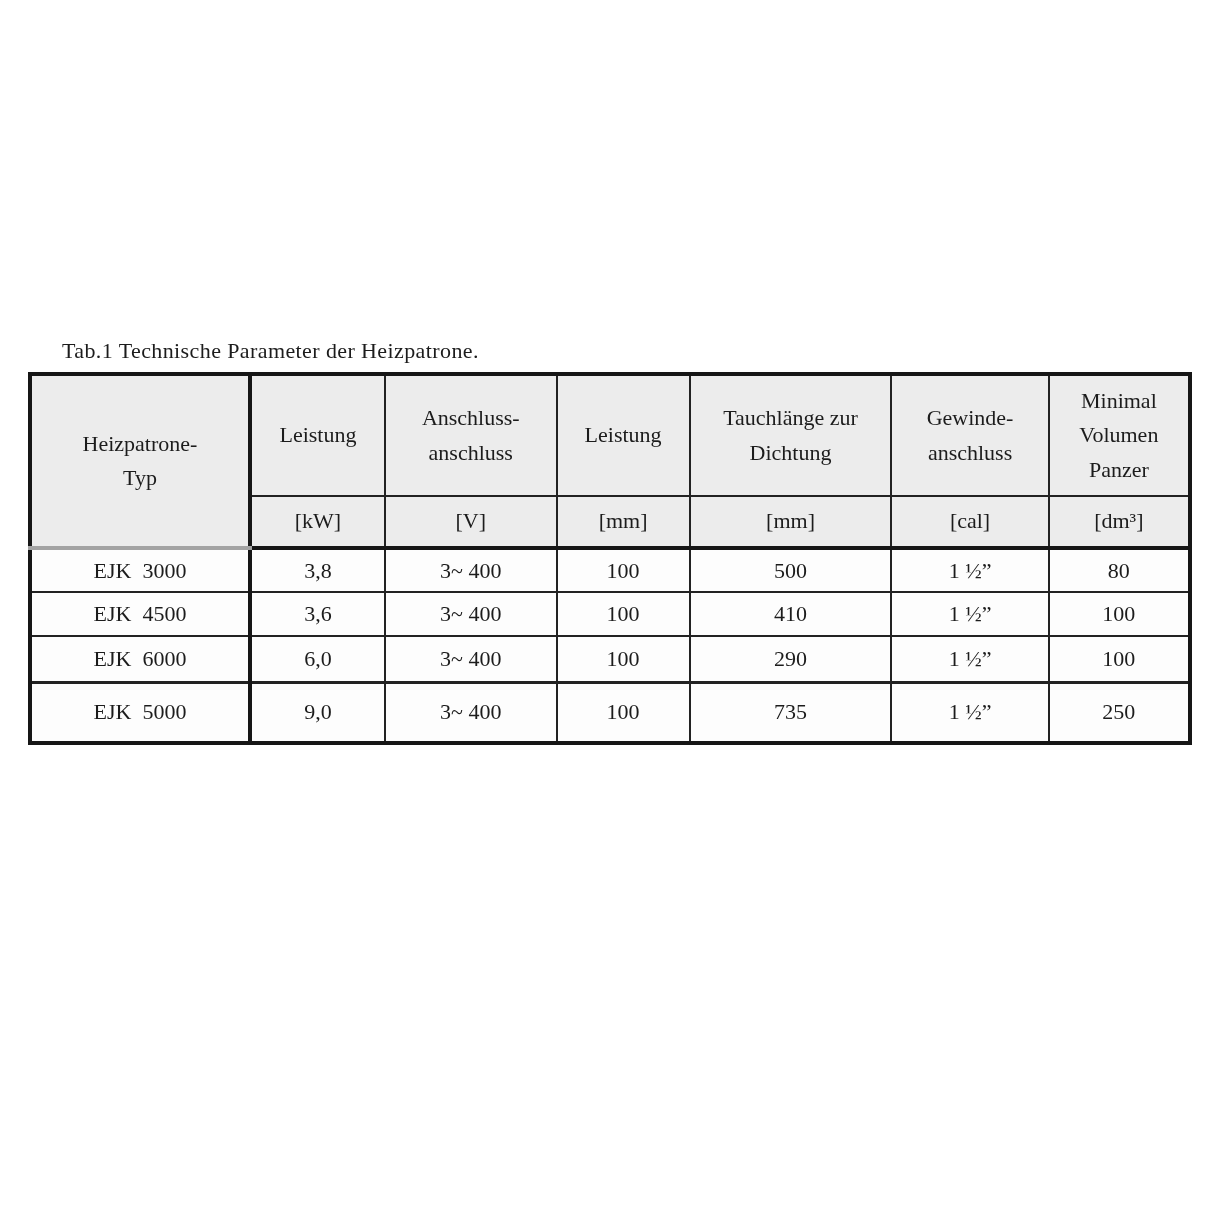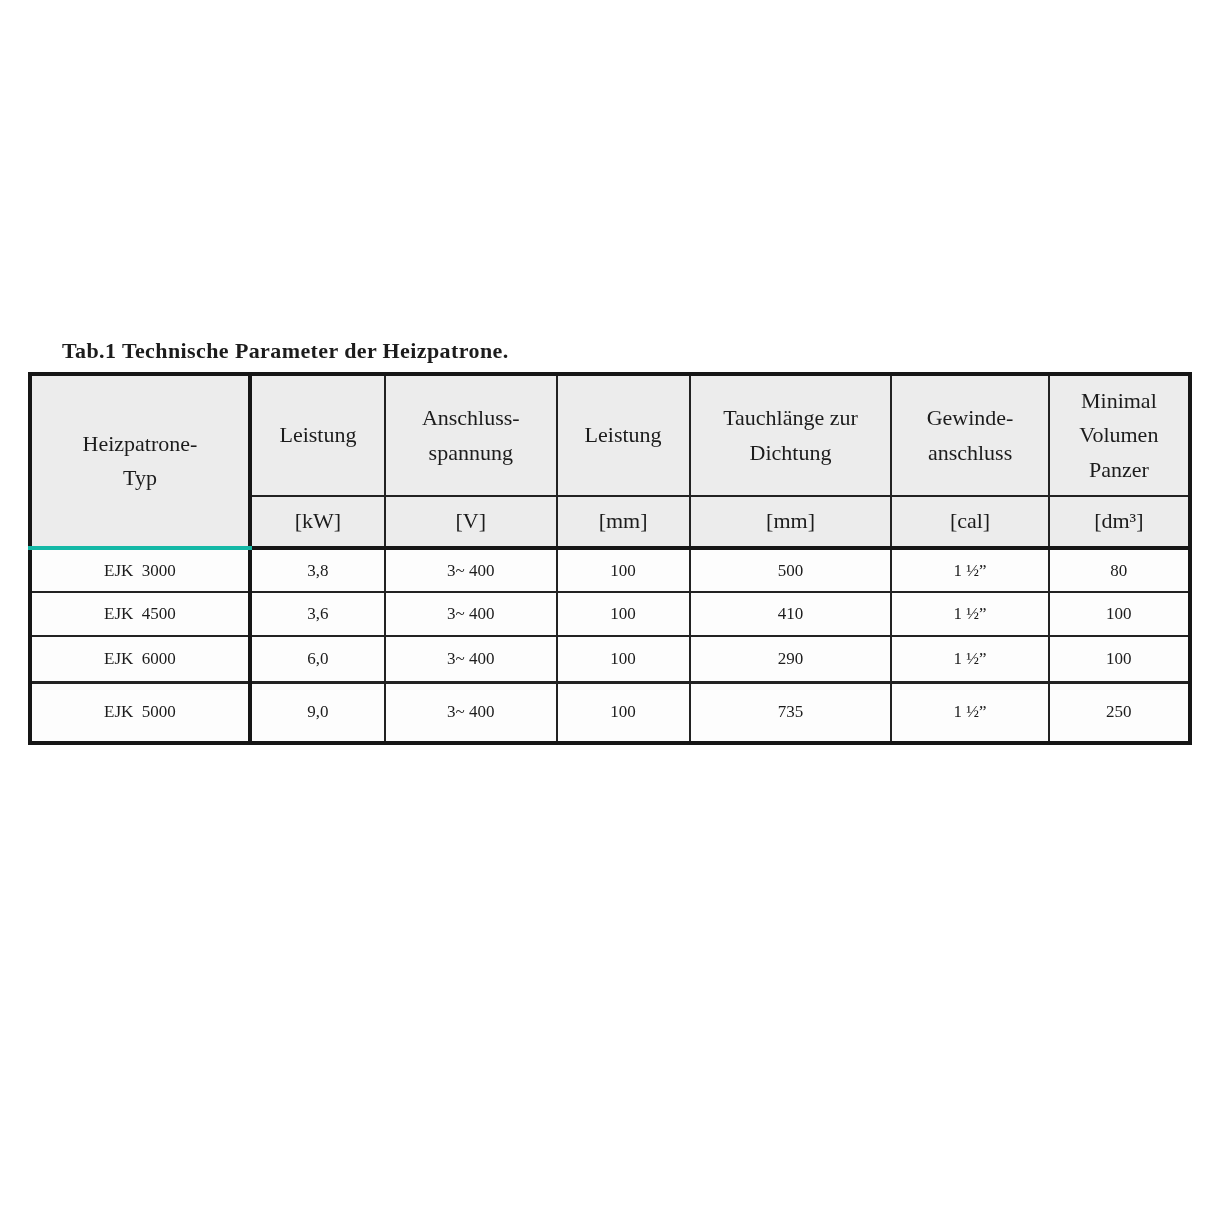--- a/index.html
+++ b/index.html
@@ -13,7 +13,7 @@
 
   .doc-title {
     position: absolute; left: 62px; top: 338px;
-    font-size: 22px; font-weight: 700; letter-spacing: 0.4px;
+    font-size: 22px; font-weight: 400; letter-spacing: 0.4px;
     white-space: nowrap;
   }
 

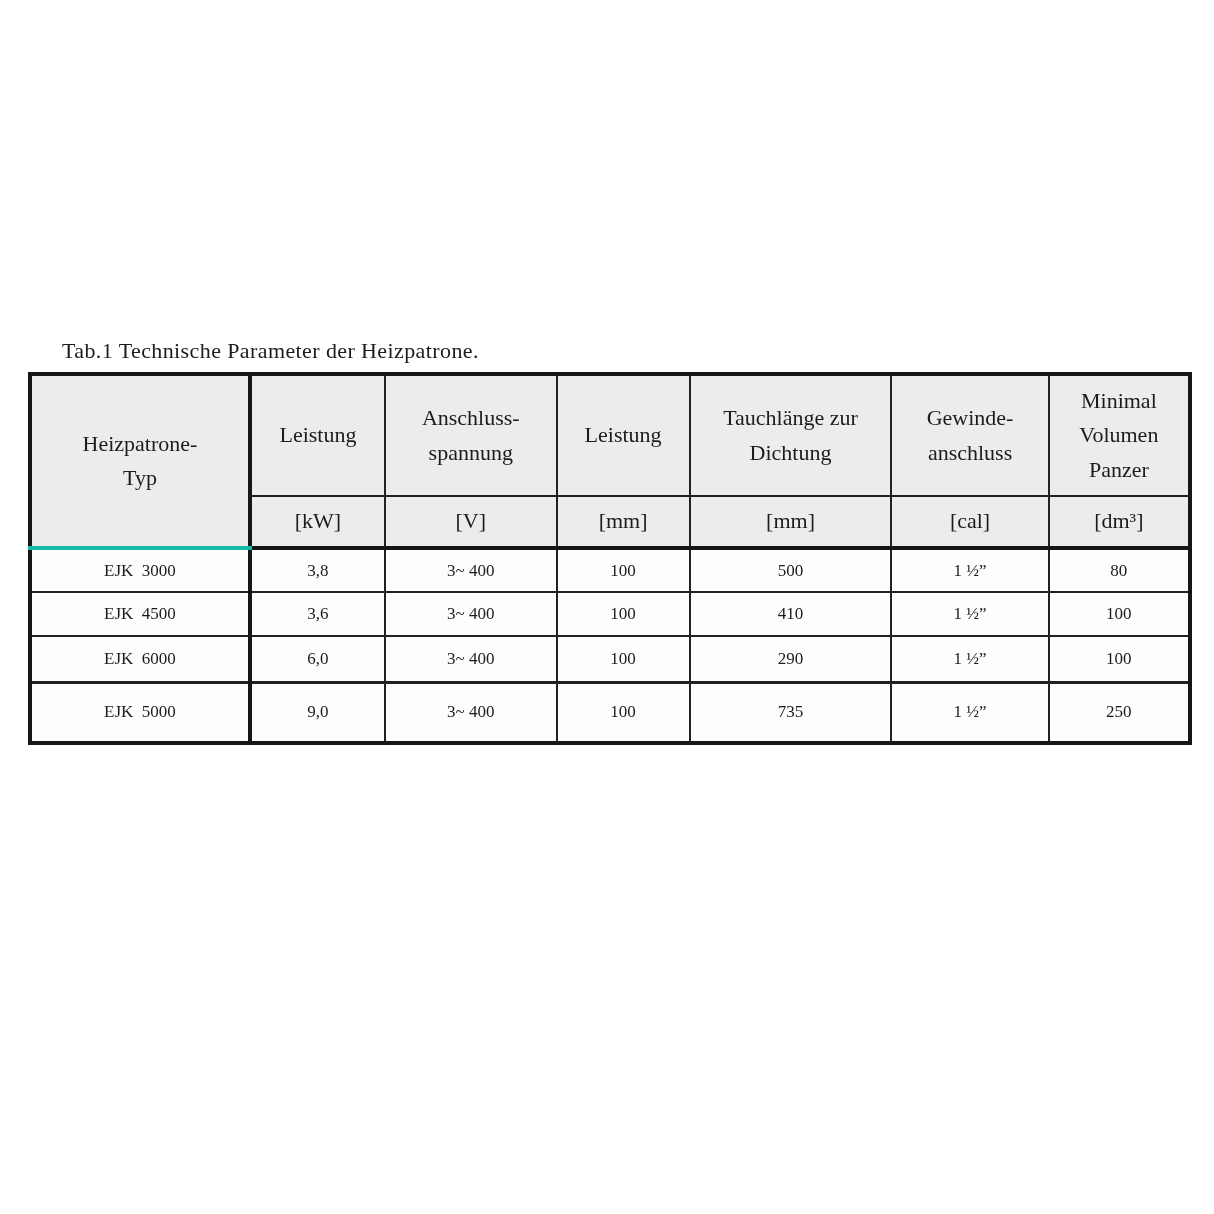--- a/index.html
+++ b/index.html
@@ -75,7 +75,7 @@
 Typ</th>
         <th>Leistung</th>
         <th>Anschluss-
-spannung</th>
+anschluss</th>
         <th>Leistung</th>
         <th>Tauchlänge zur
 Dichtung</th>

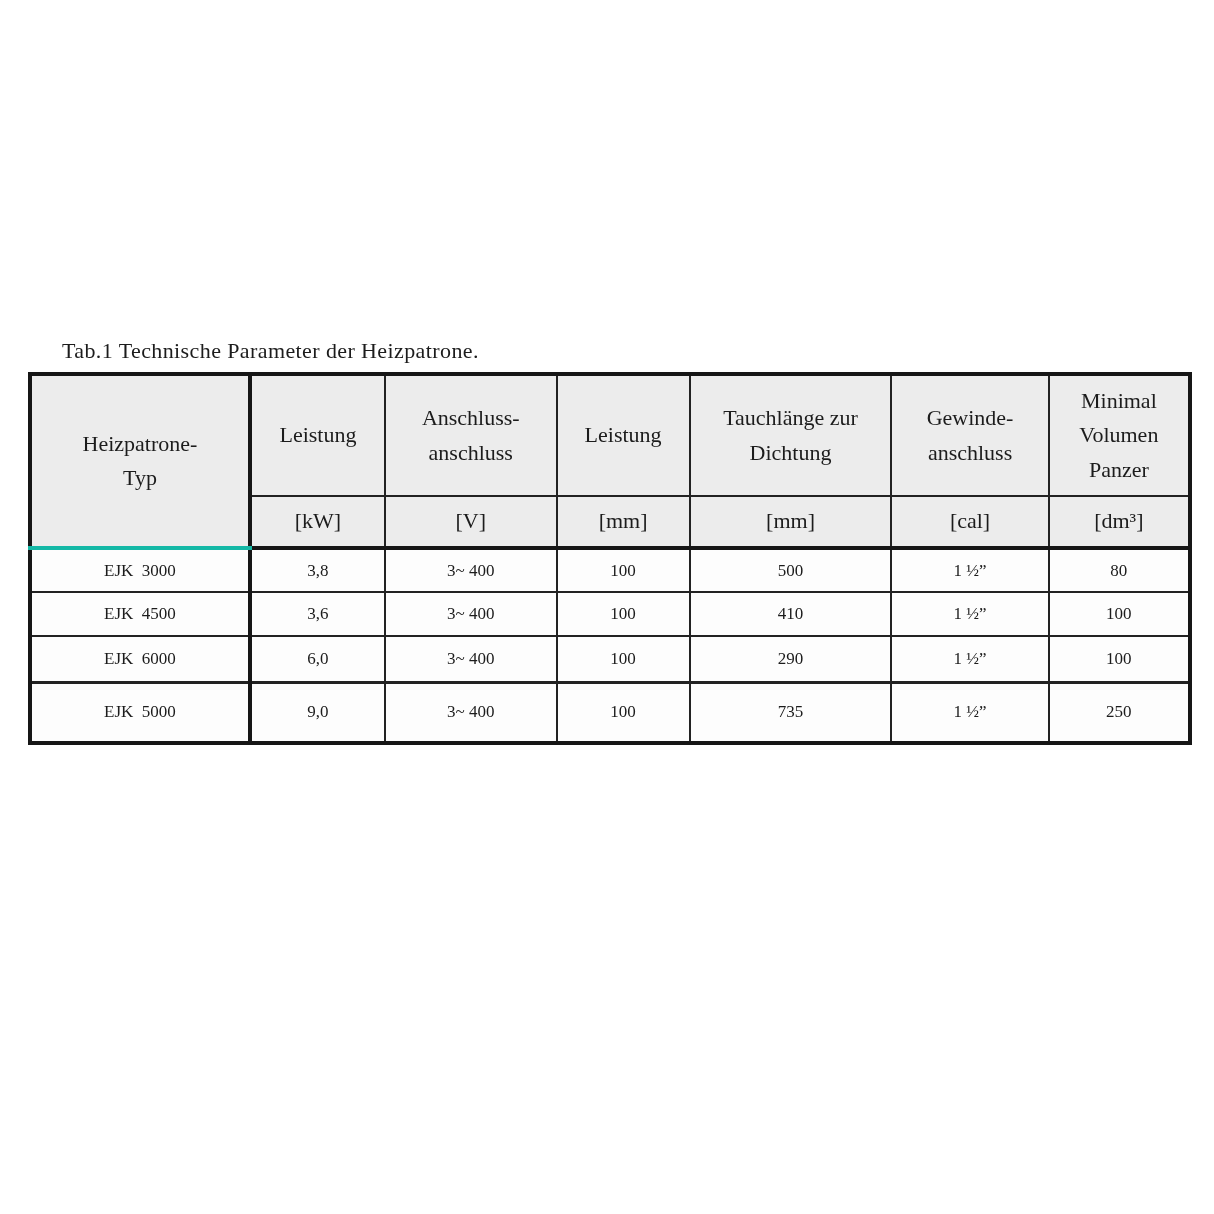--- a/index.html
+++ b/index.html
@@ -39,7 +39,7 @@
   tr.header-main { height: 122px; }
   tr.unit-row { height: 52px; margin-top: 29px; }
   tr.unit-row th { border-bottom: 4px solid #161616; }
-  th.col-typ { border-right: 4px solid #161616; border-bottom: 4px solid #14b8a6; }
+  th.col-typ { border-right: 4px solid #161616; border-bottom: 4px solid #a3a3a3; }
 
   .param-table tbody td {
     font-size: 17px;

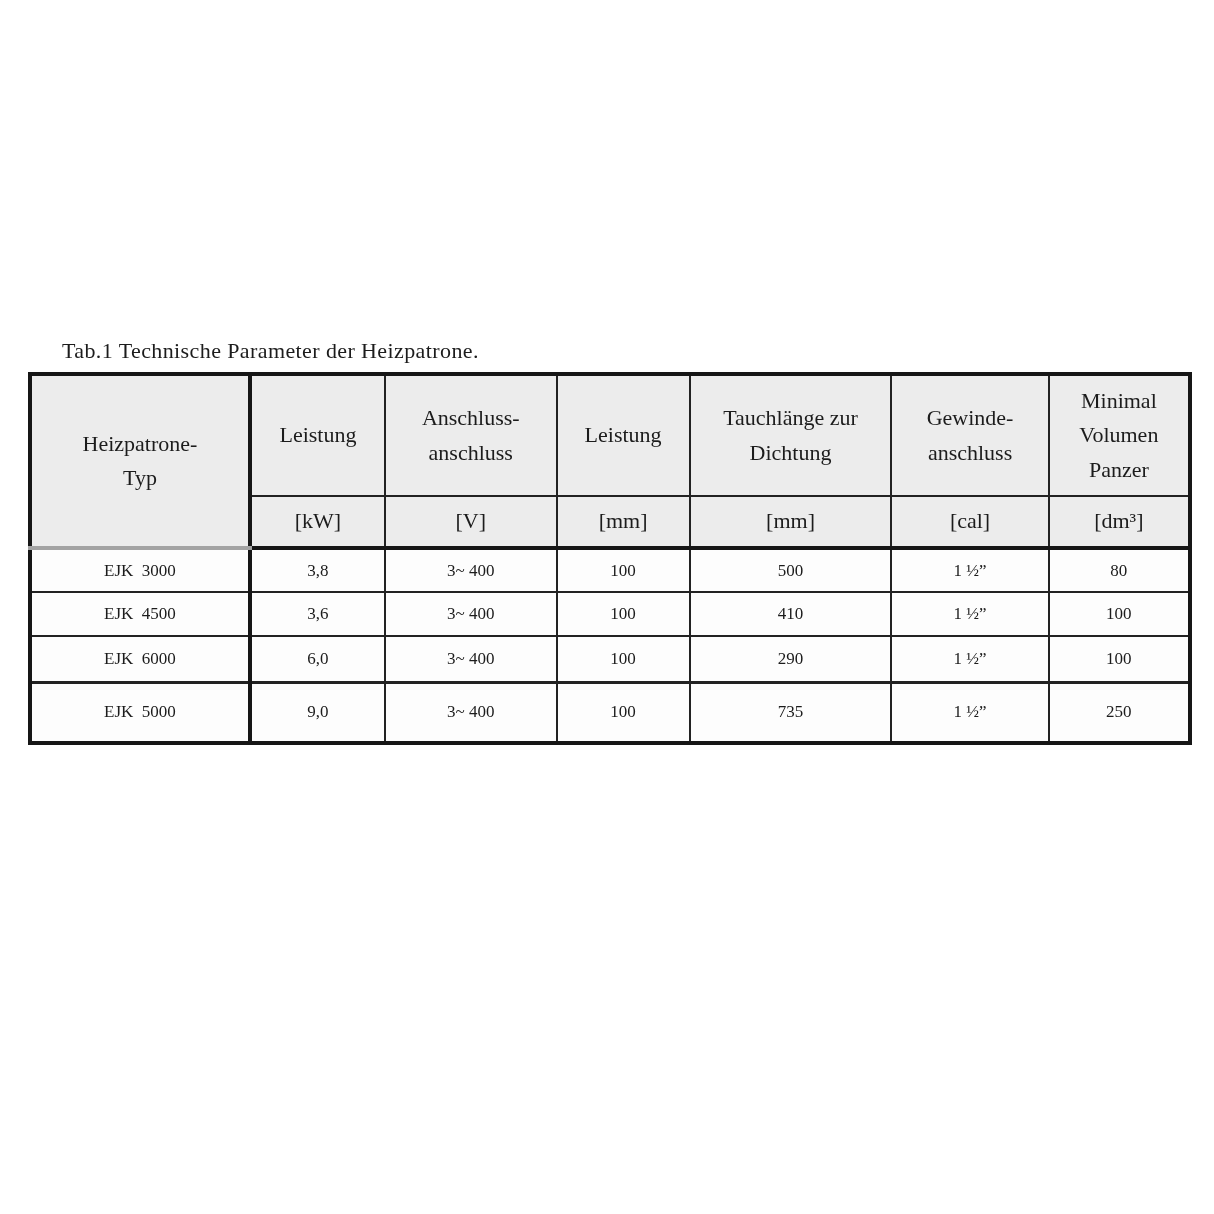--- a/index.html
+++ b/index.html
@@ -42,7 +42,7 @@
   th.col-typ { border-right: 4px solid #161616; border-bottom: 4px solid #a3a3a3; }
 
   .param-table tbody td {
-    font-size: 17px;
+    font-size: 22px;
     background: #fdfdfd;
     white-space: pre-wrap;
   }

